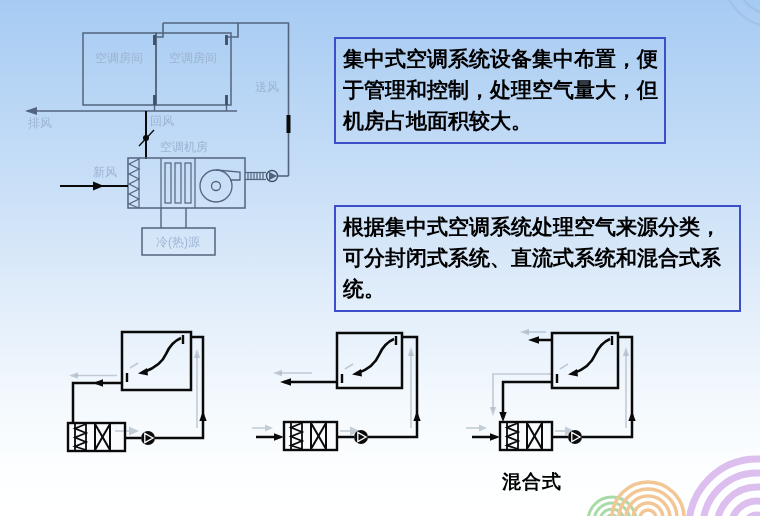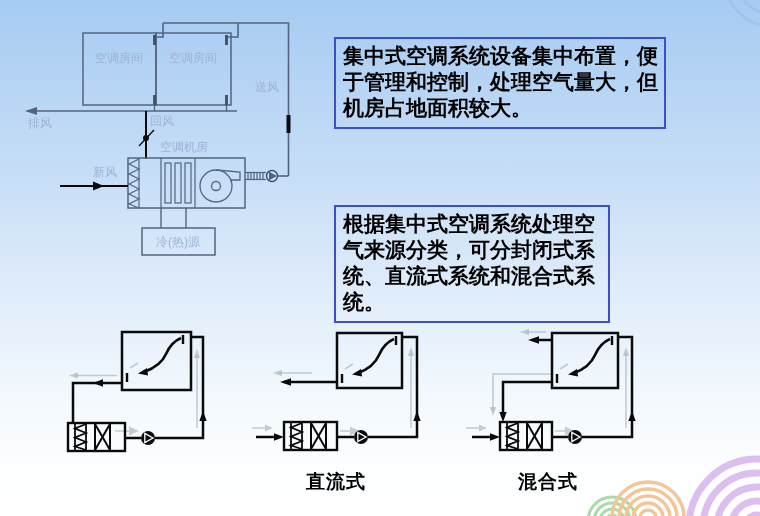--- a/index.html
+++ b/index.html
@@ -12,7 +12,7 @@
   .info-box{
     position:absolute;box-sizing:border-box;
     border:2px solid var(--box-border,#3c4ec9);
-    color:#000;font-weight:700;font-size:21px;line-height:26px;
+    color:#000;font-weight:700;font-size:21px;line-height:31px;
     padding:4px 2px 6px 7px;letter-spacing:0px;text-align:left;
   }
   #info-box-1{left:334px;top:37px;width:332px;}

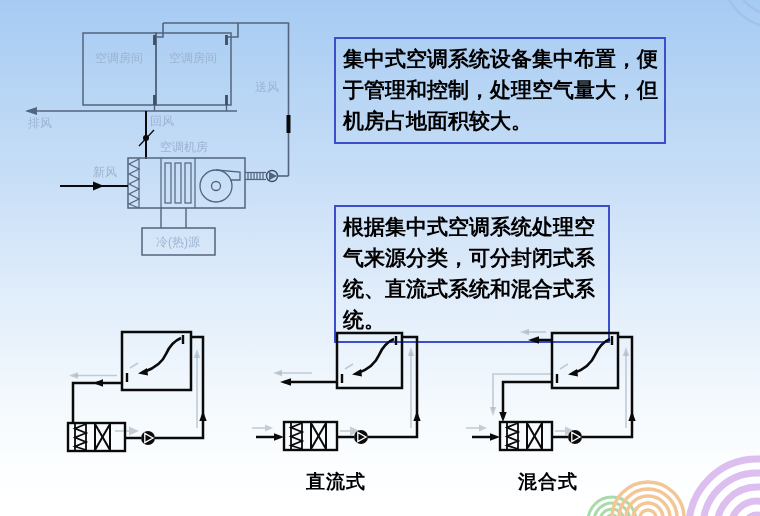--- a/index.html
+++ b/index.html
@@ -16,7 +16,7 @@
     padding:4px 2px 6px 7px;letter-spacing:0px;text-align:left;
   }
   #info-box-1{left:334px;top:37px;width:332px;}
-  #info-box-2{left:334px;top:205px;width:276px;}
+  #info-box-2{left:334px;top:205px;width:407px;}
   .sys-label{
     position:absolute;top:469px;width:96px;text-align:center;
     color:#000;font-weight:700;font-size:19px;letter-spacing:1px;

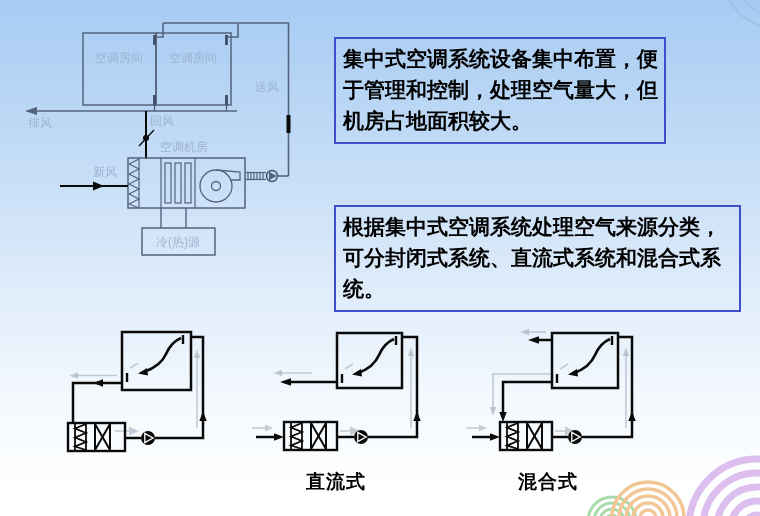--- a/index.html
+++ b/index.html
@@ -301,7 +301,6 @@
     </g>
   </svg>
 
-  <div class="sys-label" id="sys-label-1">直流式</div>
   <div class="sys-label" id="sys-label-2">混合式</div>
 
 </div>

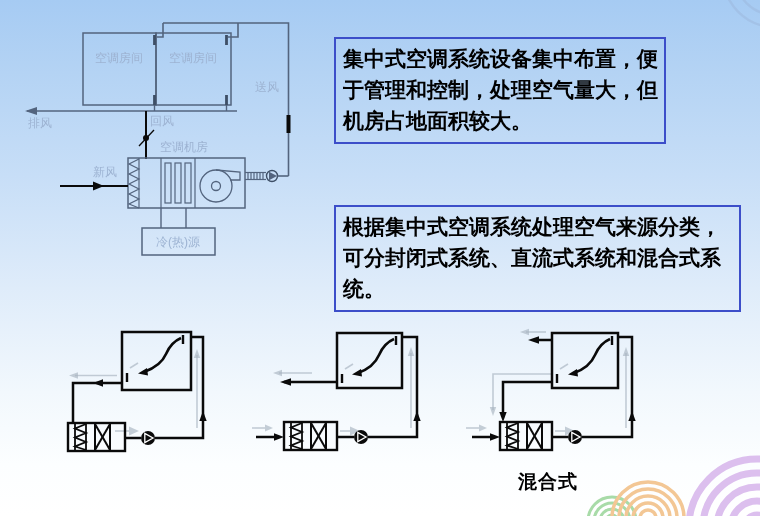--- a/index.html
+++ b/index.html
@@ -23,7 +23,7 @@
   }
   #sys-label-0{left:93px;}
   #sys-label-1{left:288px;}
-  #sys-label-2{left:500px;font-family:Liberation Serif, serif;}
+  #sys-label-2{left:484px;font-family:Liberation Serif, serif;}
   svg{position:absolute;overflow:visible;}
   
   .sl{stroke:var(--diagram-line,#53647e);fill:none;}

